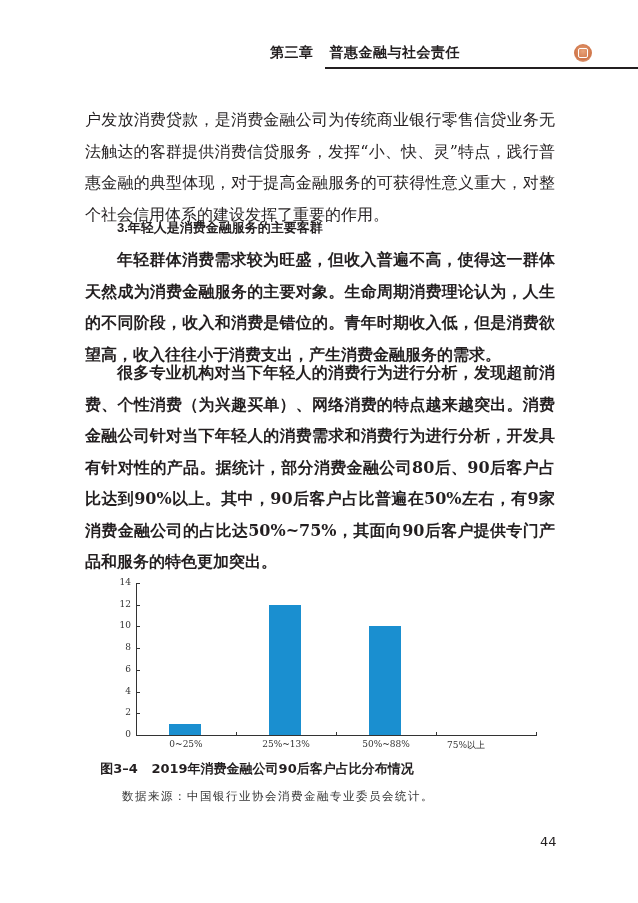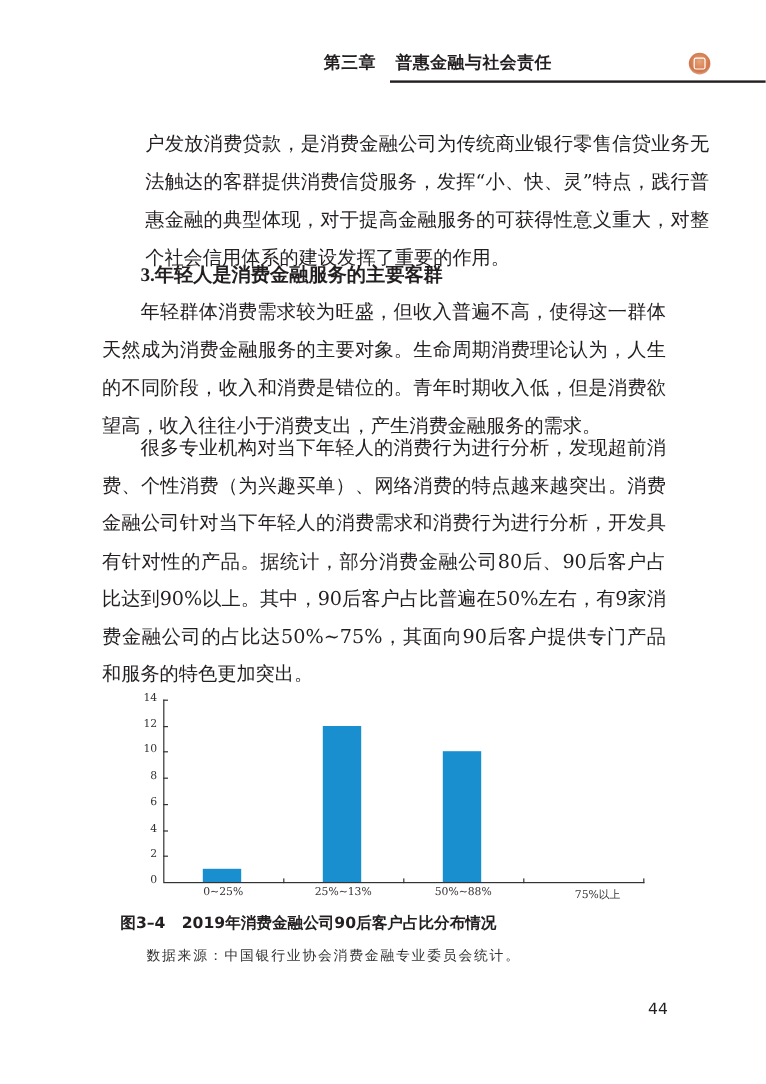--- a/index.html
+++ b/index.html
@@ -43,7 +43,7 @@
   <div class="header-rule"></div>
 </div>
 
-<div class="body-text" style="top:104px;margin-left:36px;">
+<div class="body-text" style="top:104px;">
   <p class="para">户发放消费贷款，是消费金融公司为传统商业银行零售信贷业务无法触达的客群提供消费信贷服务，发挥“小、快、灵”特点，践行普惠金融的典型体现，对于提高金融服务的可获得性意义重大，对整个社会信用体系的建设发挥了重要的作用。</p>
 </div>
 

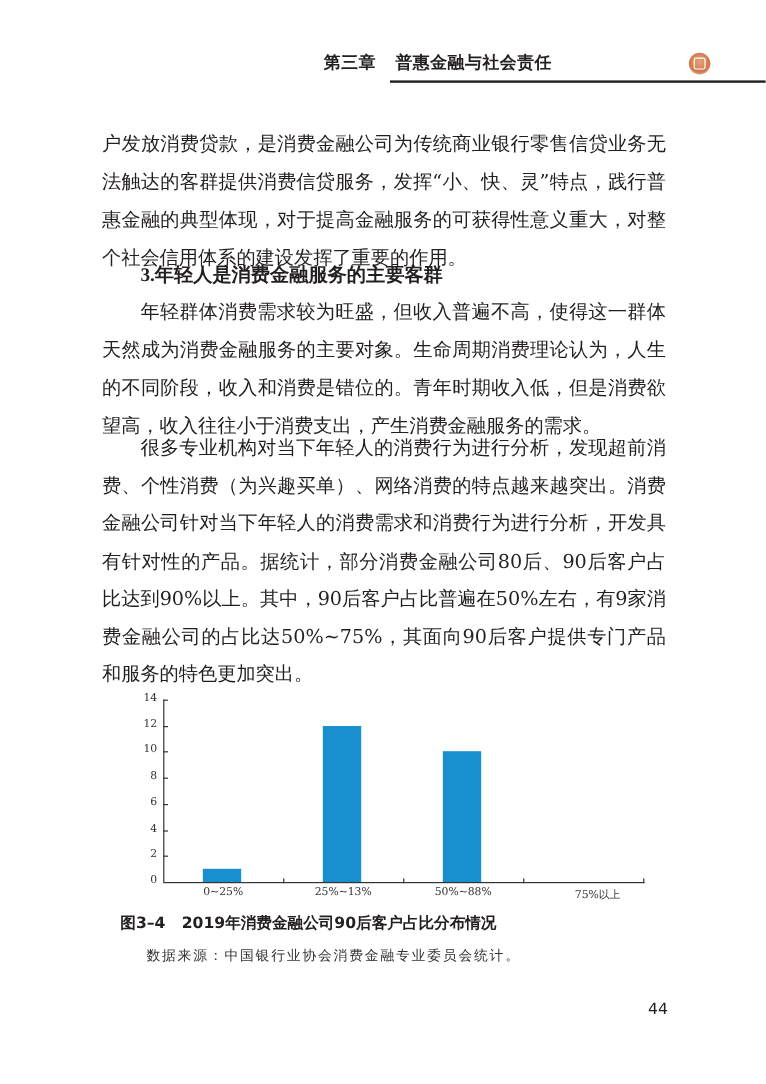--- a/index.html
+++ b/index.html
@@ -17,8 +17,8 @@
   .body-text { position: absolute; left: 85px; width: 470px; font-size: 16px; line-height: 31.5px; }
   .para { margin: 0; text-align: justify; text-align-last: left; }
   .indent { text-indent: 32px; }
-  .section-heading { position: absolute; left: 117px; top: 219px; font-family: Liberation Serif, serif;
-                     font-weight: bold; font-size: 16px; }
+  .section-heading { position: absolute; left: 117px; top: 219px; font-family: Liberation Sans, sans-serif;
+                     font-weight: bold; font-size: 13px; }
 
   .chart { position: absolute; left: 0; top: 570px; width: 570px; height: 190px; }
   .y-axis { position: absolute; left: 136px; top: 13px; width: 1px; height: 152px; background: #333; }

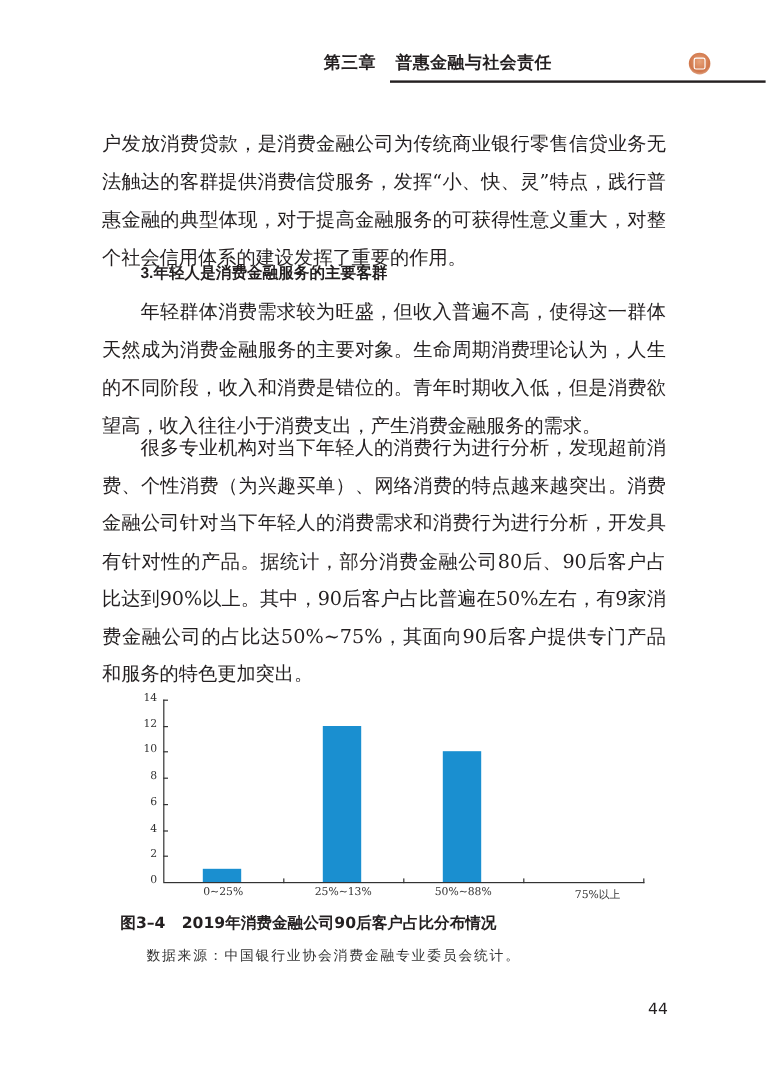--- a/index.html
+++ b/index.html
@@ -16,7 +16,7 @@
 
   .body-text { position: absolute; left: 85px; width: 470px; font-size: 16px; line-height: 31.5px; }
   .para { margin: 0; text-align: justify; text-align-last: left; }
-  .indent { text-indent: 32px; }
+  .indent { text-indent: 32px; font-weight: bold; }
   .section-heading { position: absolute; left: 117px; top: 219px; font-family: Liberation Sans, sans-serif;
                      font-weight: bold; font-size: 13px; }
 

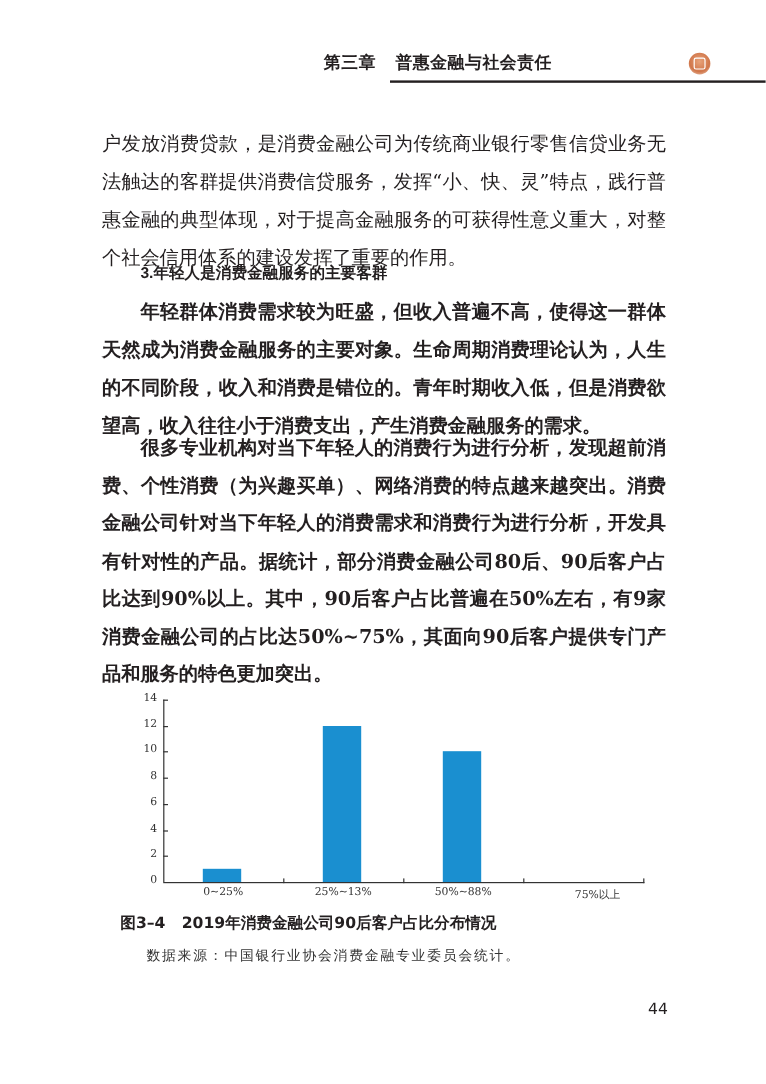--- a/index.html
+++ b/index.html
@@ -90,7 +90,7 @@
   <span class="x-label" style="left:136px">0~25%</span>
   <span class="x-label" style="left:236px">25%~13%</span>
   <span class="x-label" style="left:336px">50%~88%</span>
-  <span class="x-label" style="left:448px">75%以上</span>
+  <span class="x-label" style="left:416px">75%以上</span>
 </div>
 
 <div class="caption">图3–4   2019年消费金融公司90后客户占比分布情况</div>

